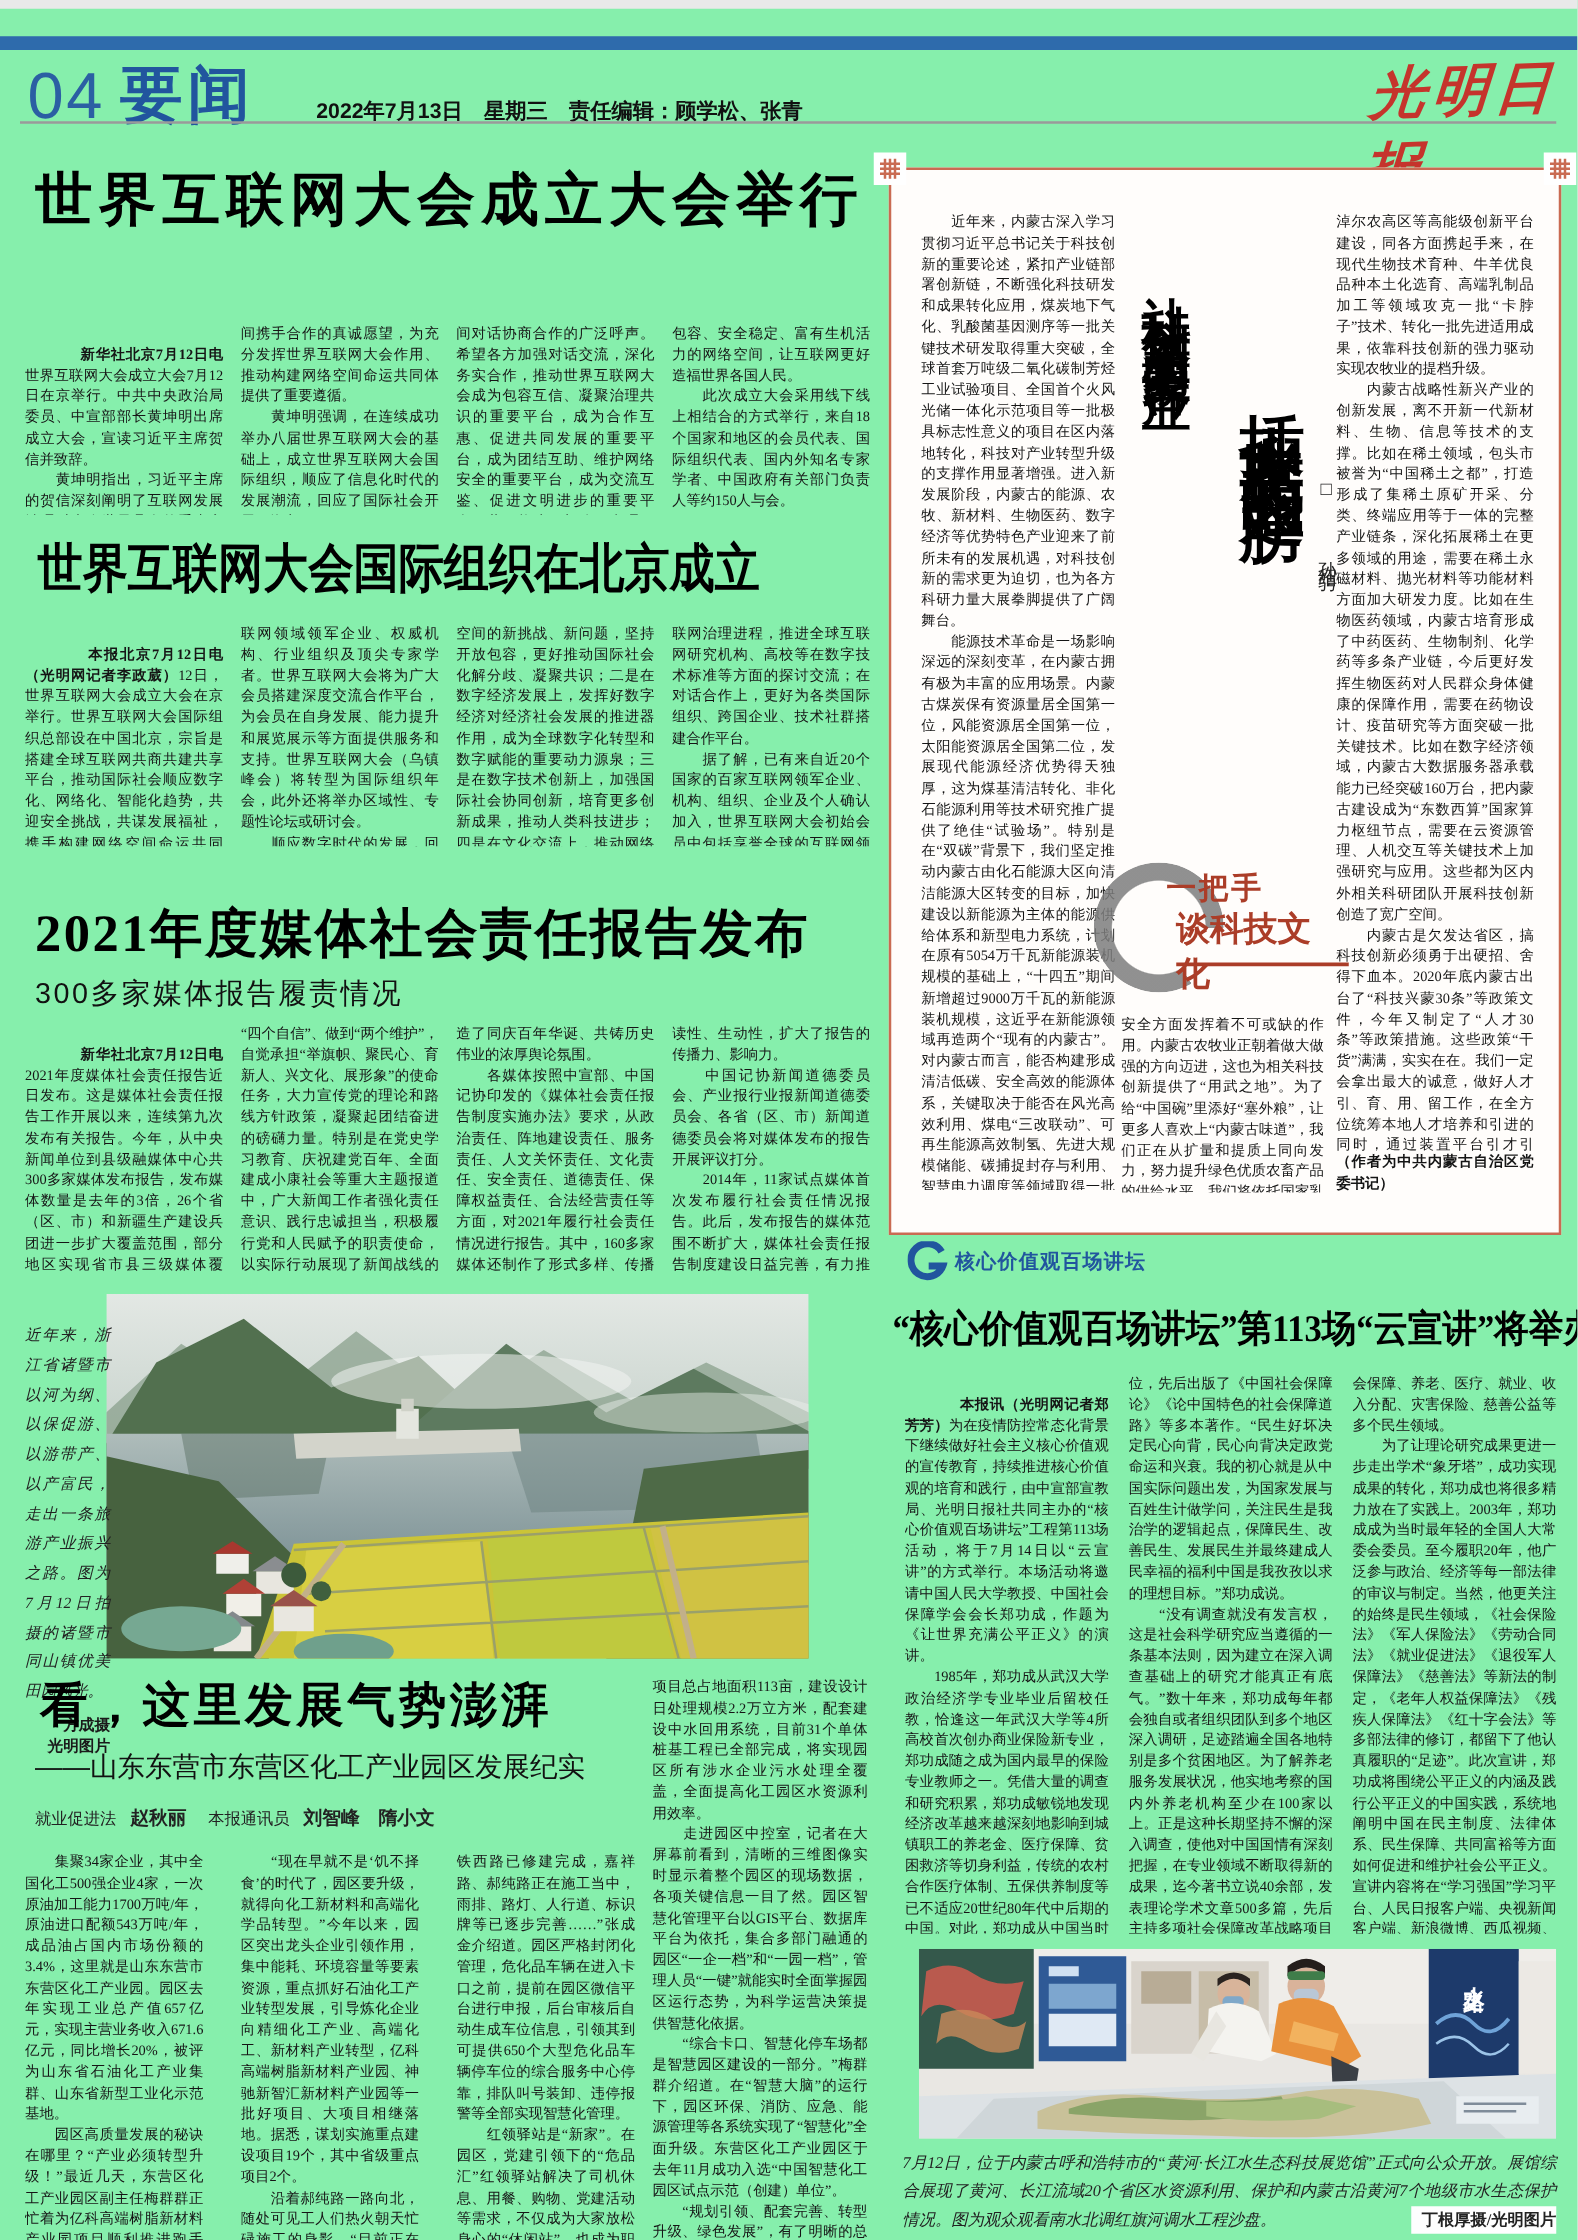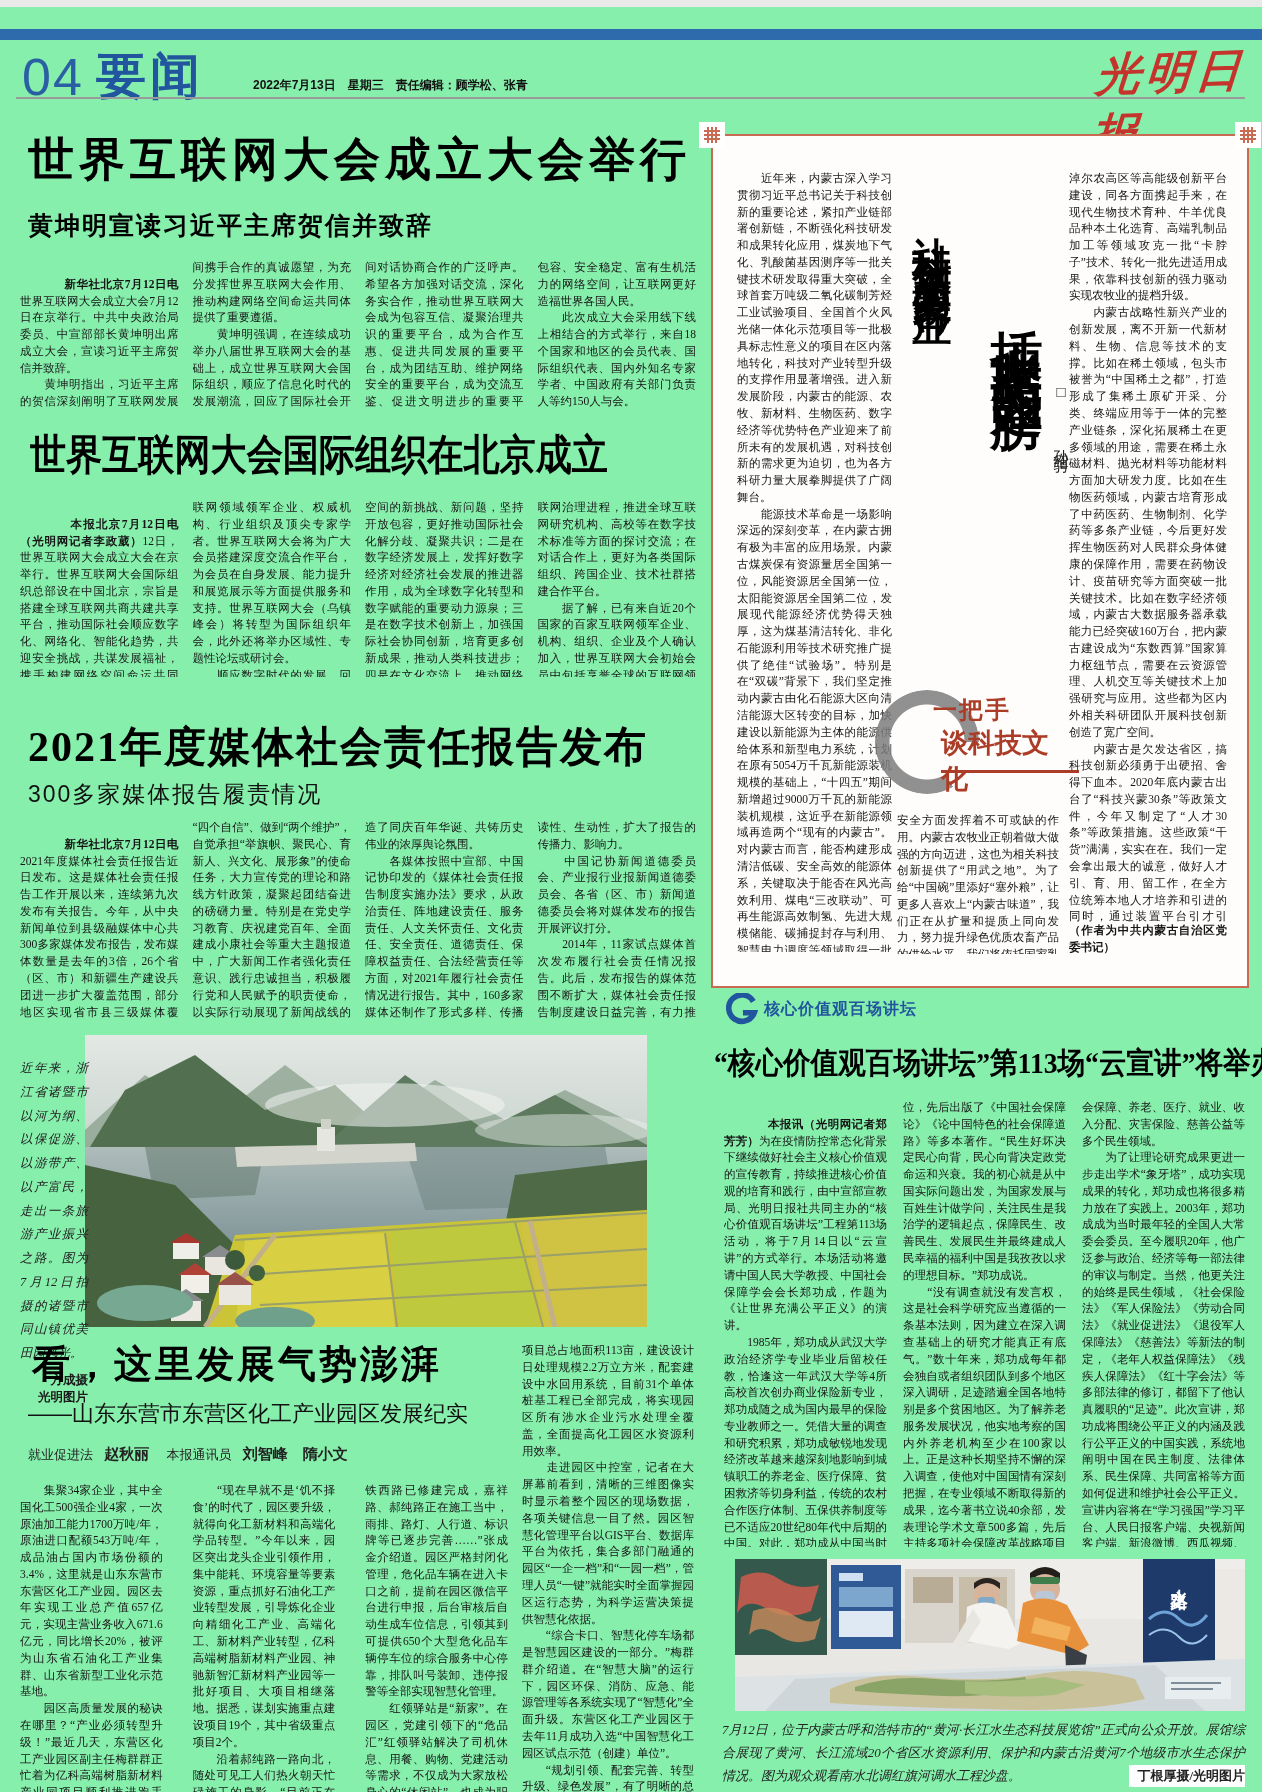--- a/index.html
+++ b/index.html
@@ -10,7 +10,7 @@
   #topbar{left:0;top:22px;width:1262px;height:11px;}
   #pagenum{left:22px;top:40px;font-family:"Liberation Sans",sans-serif;font-size:52px;font-weight:400;letter-spacing:2px;}
   #secname{left:96px;top:36px;font-family:"Liberation Sans",sans-serif;font-size:50px;font-weight:bold;letter-spacing:4px;}
-  #dateline{left:253px;top:70px;font-family:"Liberation Sans",sans-serif;font-size:12px;font-weight:bold;color:#111;}
+  #dateline{left:253px;top:70px;font-family:"Liberation Sans",sans-serif;font-size:17px;font-weight:bold;color:#111;}
   #masthead{left:1098px;top:38px;font-size:45px;font-weight:bold;font-style:italic;letter-spacing:5px;
             transform:rotate(-2deg) skewX(-6deg);transform-origin:left top;}
   #headrule{left:16px;top:90px;width:1229px;height:0;border-top:2px solid #9a9a9a;}

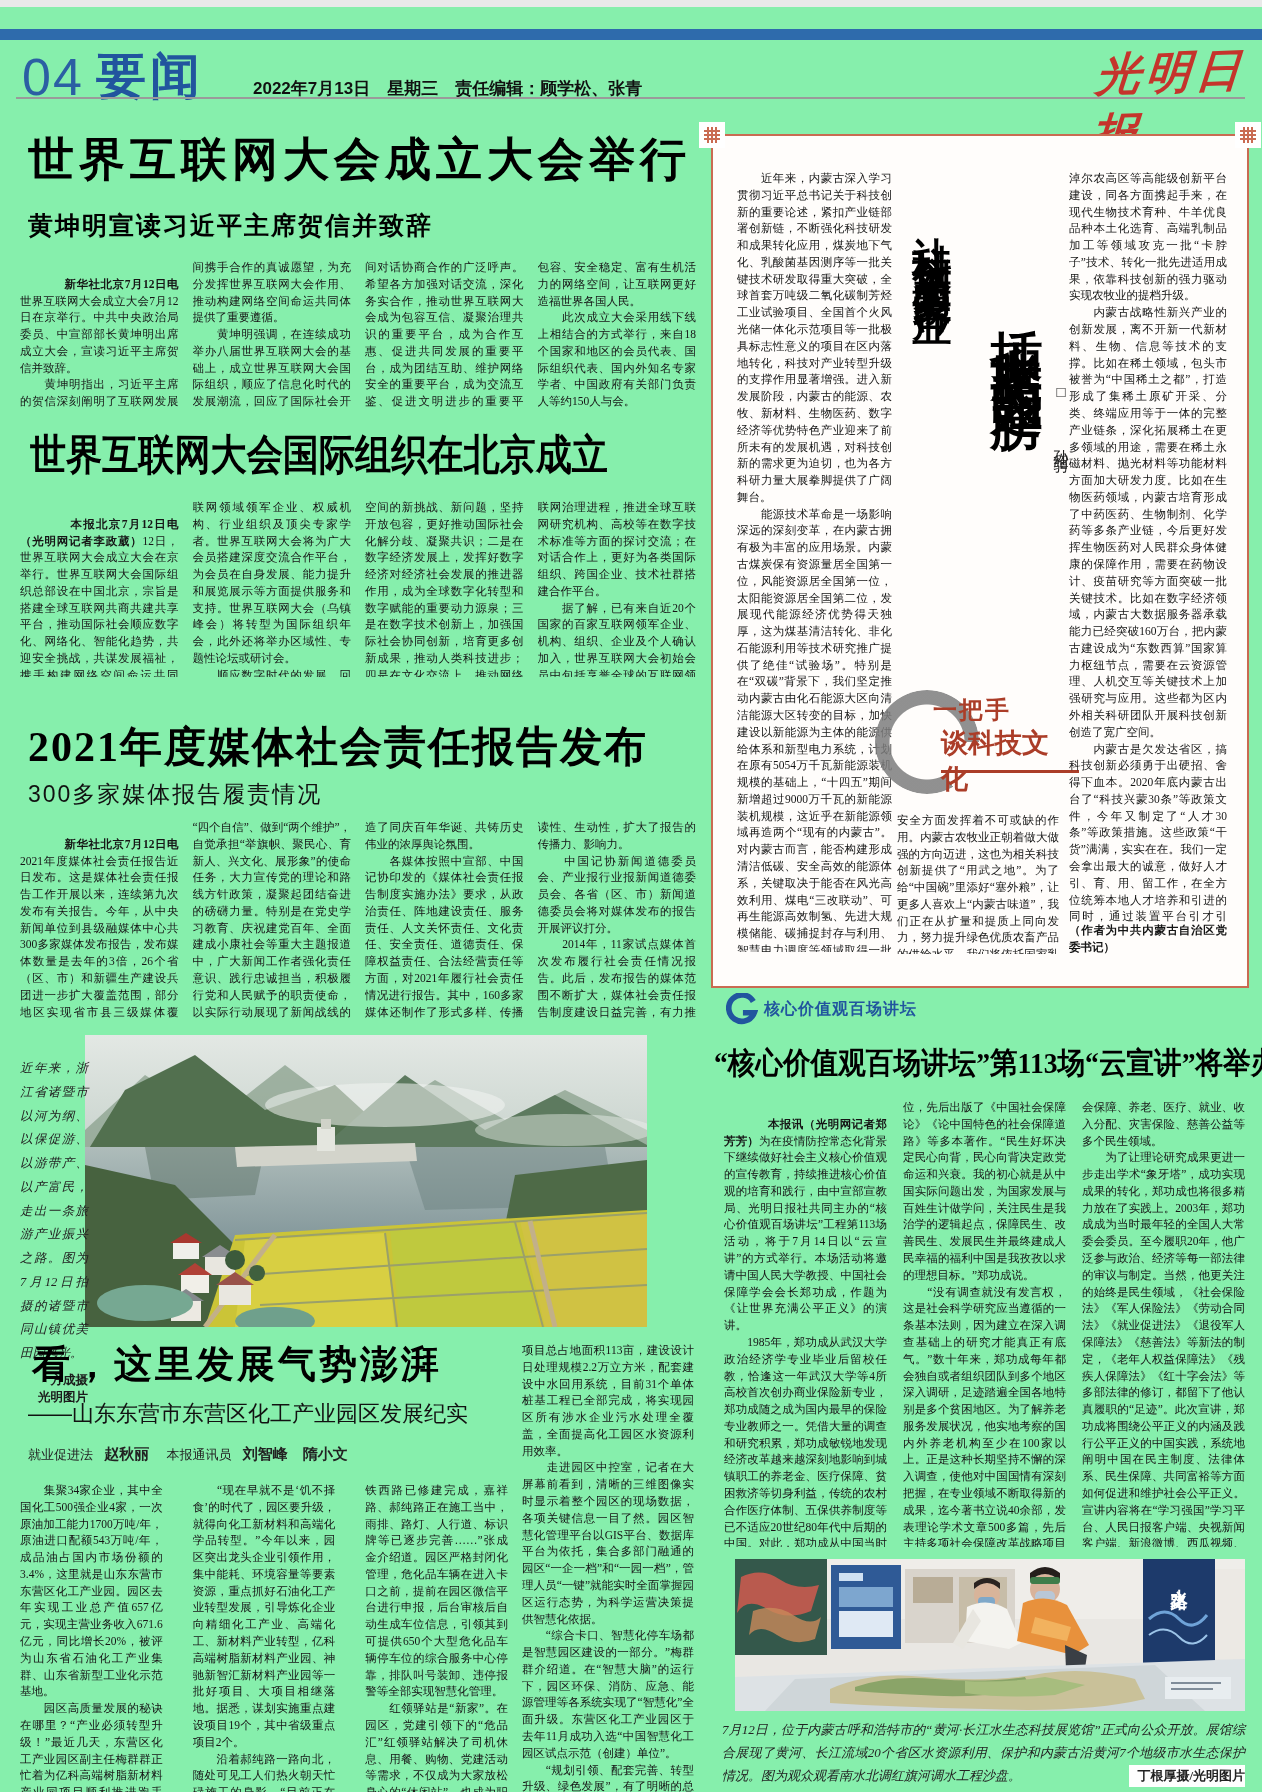--- a/index.html
+++ b/index.html
@@ -55,7 +55,6 @@
   <div class="abs" id="headrule"></div>
 
   <div class="abs hl-sans" style="left:28px;top:122px;font-size:46px;letter-spacing:5px;">世界互联网大会成立大会举行</div>
-  <div class="abs hl-sans" style="left:28px;top:202px;font-size:25px;letter-spacing:2px;">黄坤明宣读习近平主席贺信并致辞</div>
   <div class="abs row" style="left:20px;top:252px;width:676px;height:153px;gap:14px;">
     <div class="col" style="width:159px;height:153px;">
       <span class="dl">　　新华社北京7月12日电　</span><span>世界互联网大会成立大会7月12日在京举行。中共中央政治局委员、中宣部部长黄坤明出席成立大会，宣读习近平主席贺信并致辞。

